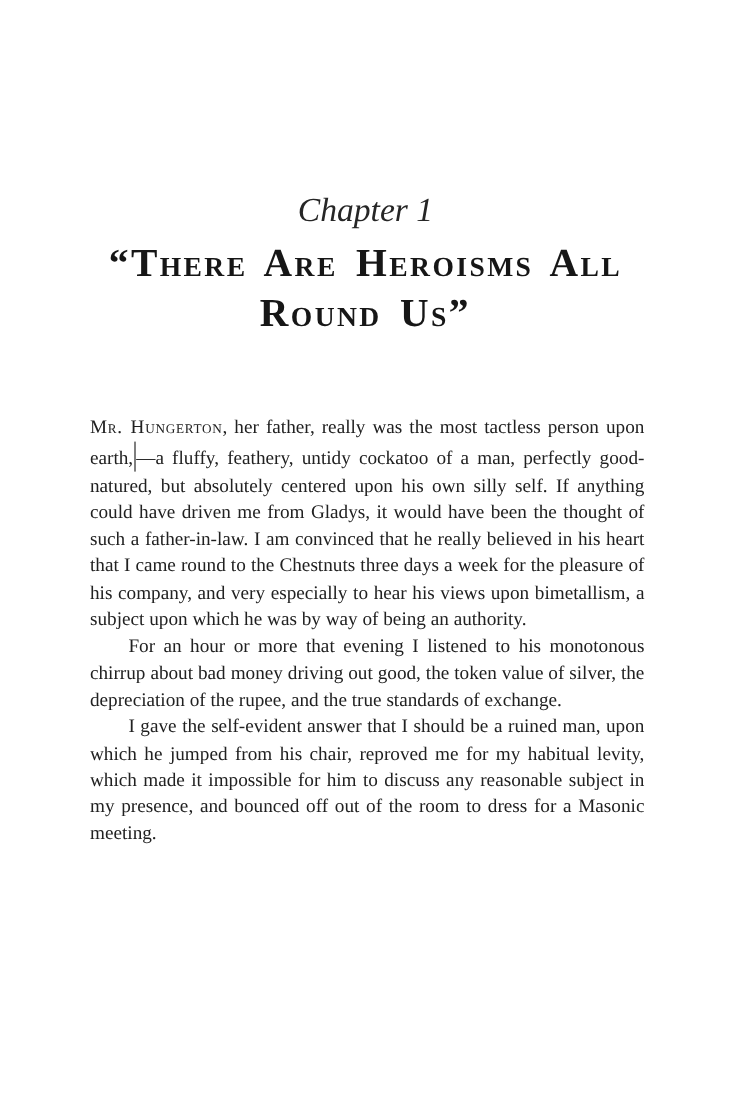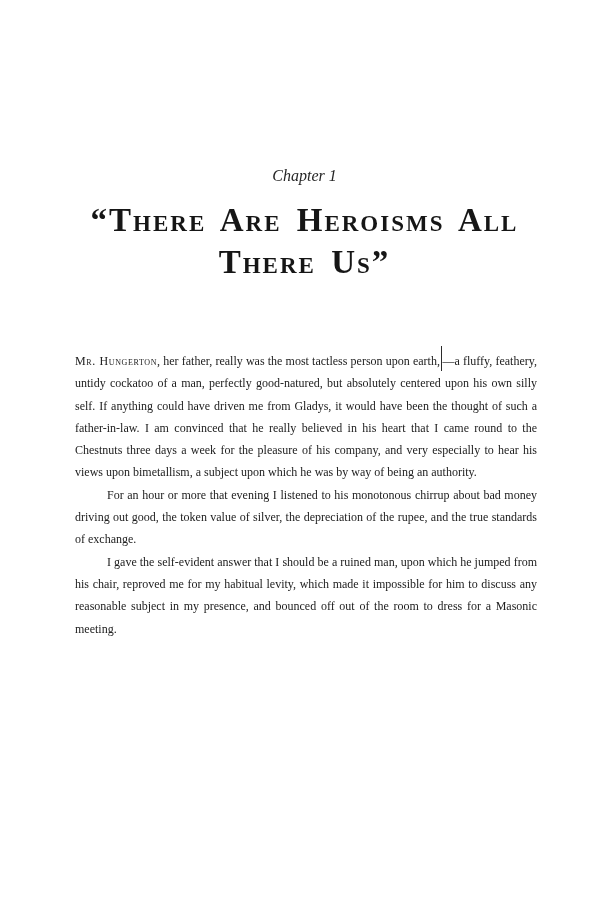--- a/index.html
+++ b/index.html
@@ -23,7 +23,7 @@
     right: 0;
     text-align: center;
     font-style: italic;
-    font-size: 16px;
+    font-size: 28px;
     line-height: 26px;
     color: #262626;
   }

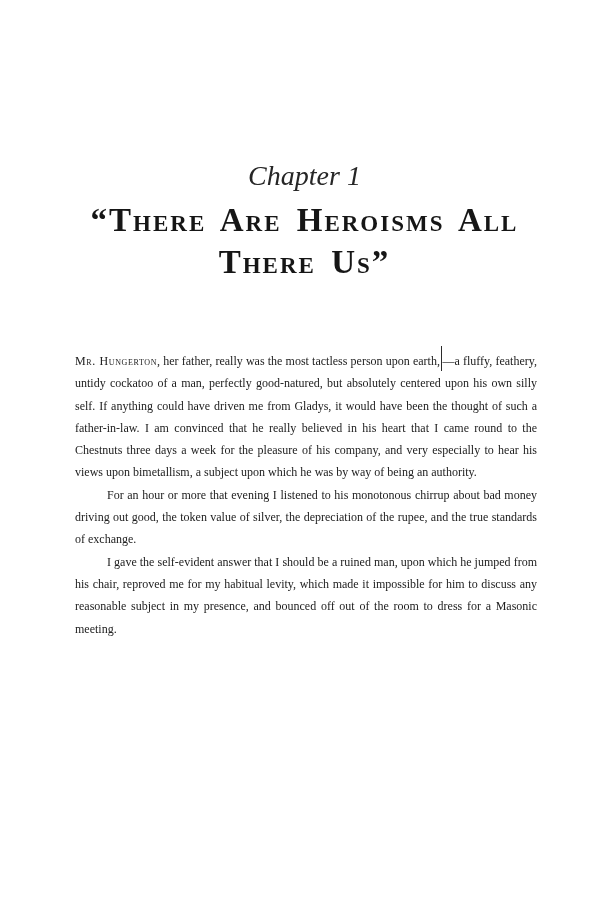--- a/index.html
+++ b/index.html
@@ -84,7 +84,7 @@
 
   <h1 class="chapter-title">
     <span class="title-line">“There Are Heroisms All</span>
-    <span class="title-line">There Us”</span>
+    <span class="title-line">Round Us”</span>
   </h1>
 
   <div class="body-text">

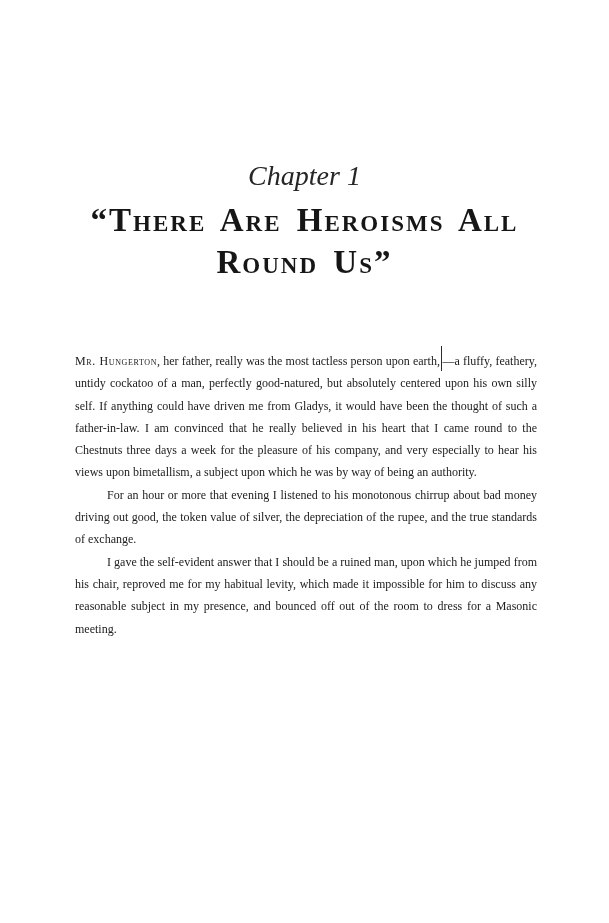--- a/index.html
+++ b/index.html
@@ -50,7 +50,7 @@
     left: 75px;
     top: 346px;
     width: 462px;
-    font-size: 12px;
+    font-size: 16px;
     line-height: 22.3px;
     text-align: justify;
     color: #212121;

